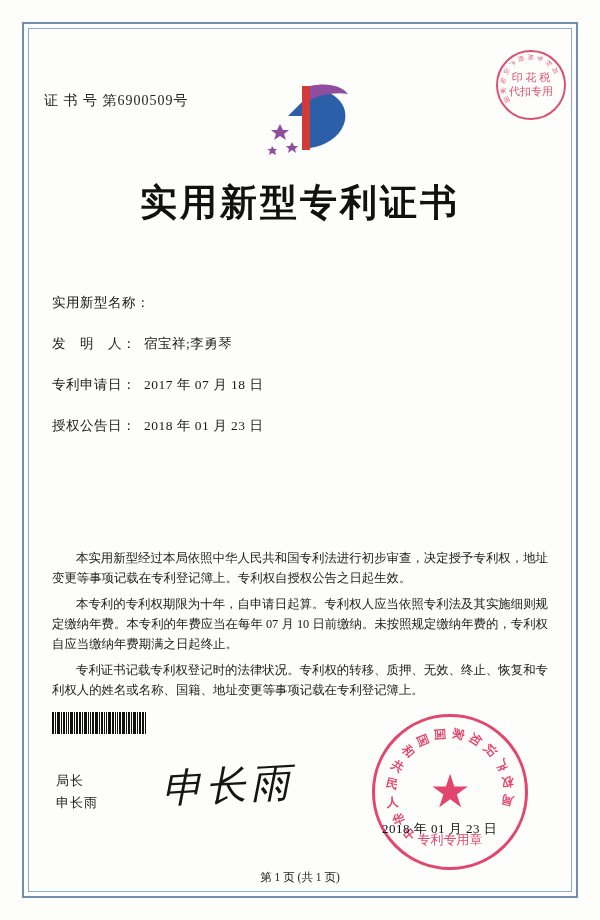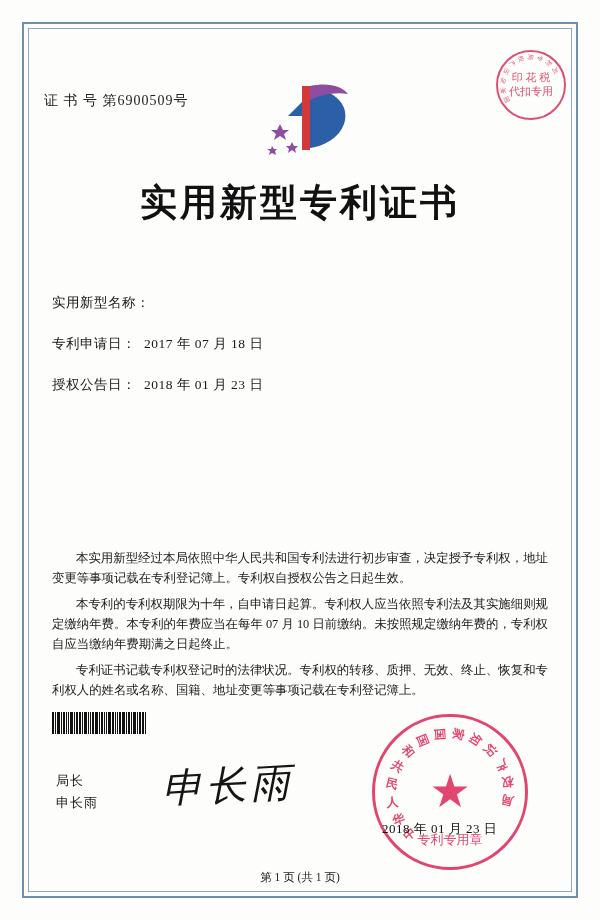--- a/index.html
+++ b/index.html
@@ -292,6 +292,10 @@
   <div class="fields">
     <div class="field-row">
       <span class="field-label">实用新型名称：</span>
+    </div>
+    <div class="field-row">
+      <span class="field-label">发　明　人：</span>
+      <span class="field-value">宿宝祥;李勇琴</span>
     </div>
     <div class="field-row">
       <span class="field-label">专利申请日：</span>

